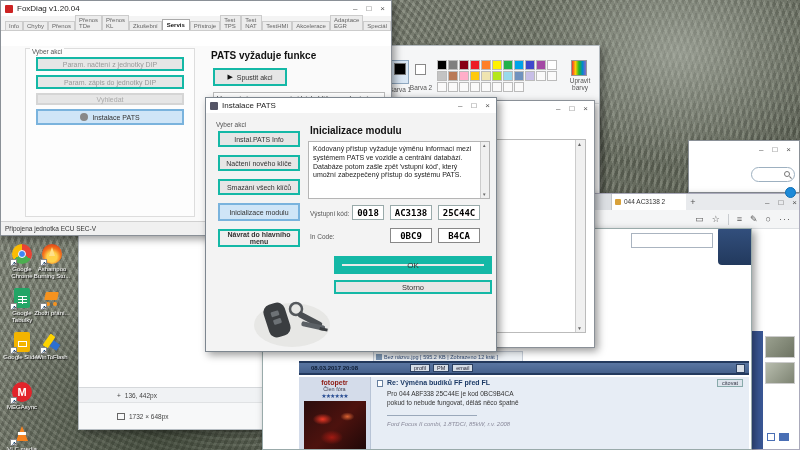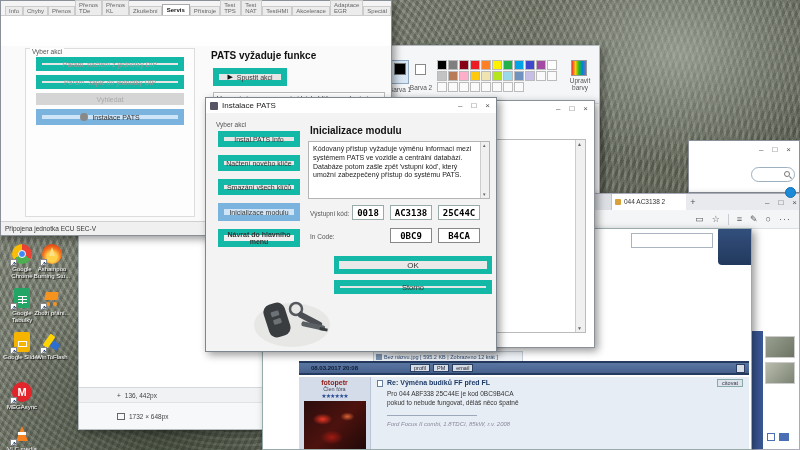--- a/index.html
+++ b/index.html
@@ -277,6 +277,15 @@
   </div>
 
   <div class="win" style="left:0px;top:0px;width:392px;height:236px;z-index:50;">
+    <div class="tbar">
+      <span style="width:8px;height:8px;background:#c22;border-radius:1px;display:inline-block;"></span>
+      <span class="ttl">FoxDiag v1.20.04</span>
+      <div class="wbtns">
+        <span class="min-g"></span>
+          <span class="max-g"></span>
+          <span class="cls-g"></span>
+      </div>
+    </div>
     <div style="display:flex;height:15px;align-items:flex-end;padding-left:4px;background:#f4f4f4;border-bottom:1px solid #ccc;">
       <span class="tab" style="font-size:6px;color:#666;border:1px solid #ccc;border-bottom:none;padding:1px 3px;background:#ececec;">Info</span>
       <span style="font-size:6px;color:#666;border:1px solid #ccc;border-bottom:none;padding:1px 3px;background:#ececec;">Chyby</span>

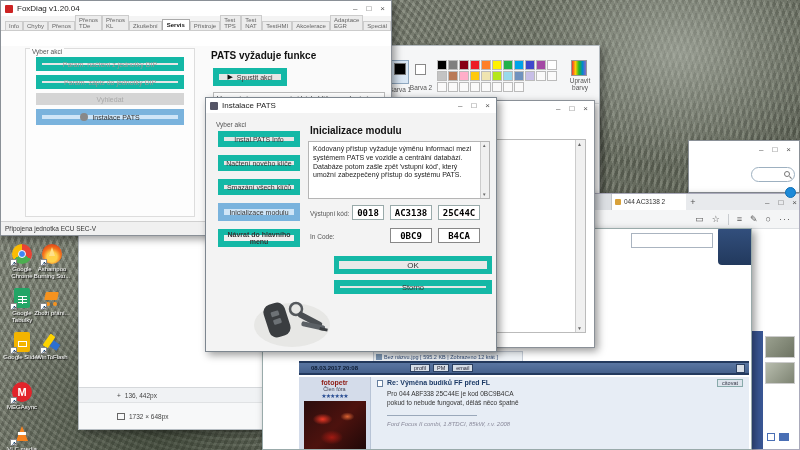--- a/index.html
+++ b/index.html
@@ -369,7 +369,7 @@
       <div style="position:absolute;left:184px;top:115px;width:42px;height:15px;border:1px solid #888;background:#fff;font-family:'DejaVu Sans Mono',monospace;font-size:9px;font-weight:bold;text-align:center;line-height:14px;">0BC9</div>
       <div style="position:absolute;left:232px;top:115px;width:42px;height:15px;border:1px solid #888;background:#fff;font-family:'DejaVu Sans Mono',monospace;font-size:9px;font-weight:bold;text-align:center;line-height:14px;">B4CA</div>
 
-      <div class="btn" style="position:absolute;left:128px;top:143px;width:158px;height:18px;border:5px solid #14b8a6;background:#e9e9e9;font-size:8px;">OK</div>
+      <div class="btn" style="position:absolute;left:128px;top:143px;width:158px;height:18px;border:8px solid #14b8a6;background:#e9e9e9;font-size:8px;">OK</div>
       <div class="btn" style="position:absolute;left:128px;top:167px;width:158px;height:14px;font-size:7.5px;">Storno</div>
 
       <div style="position:absolute;left:46px;top:178px;width:86px;height:60px;">

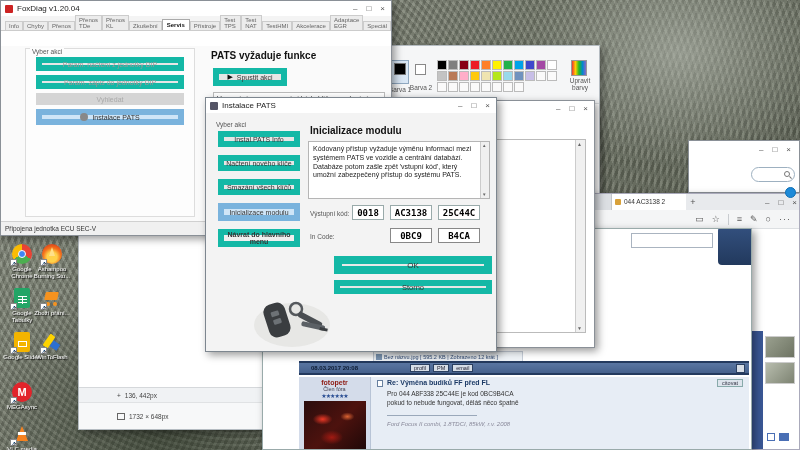--- a/index.html
+++ b/index.html
@@ -16,7 +16,7 @@
   .tbar .ttl{flex:1;margin-left:4px;white-space:nowrap;overflow:hidden;}
   .wbtns{display:flex;gap:9px;font-size:8px;color:#555;margin-right:2px;}
   .min-g::before{content:"–";} .max-g::before{content:"□";} .cls-g::before{content:"×";}
-  .btn{background:#e6e6e6;border:6px solid #14b8a6;font-size:7px;color:#333;
+  .btn{background:#e6e6e6;border:2px solid #14b8a6;font-size:7px;color:#333;
        display:flex;align-items:center;justify-content:center;text-align:center;}
   .btn.sel{background:#cfe5f7;border-color:#7ab3dd;}
   .tiny{font-size:6.5px;color:#555;}

